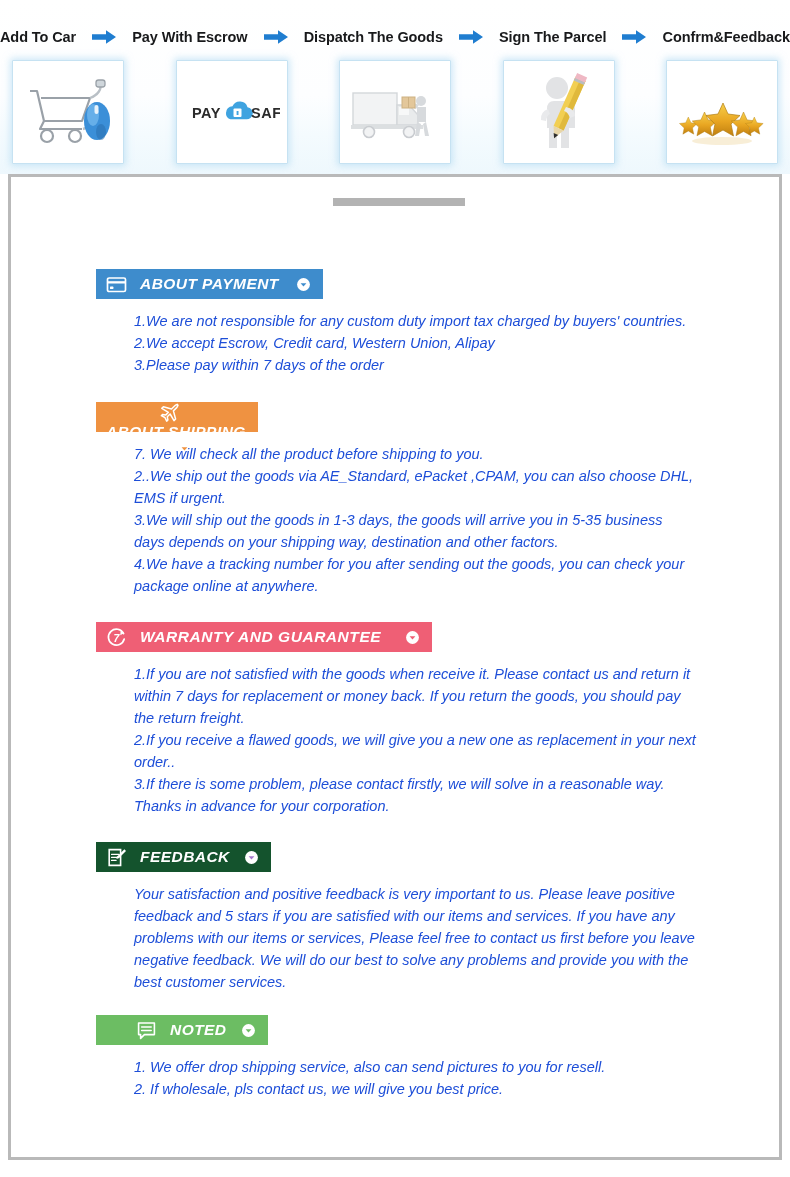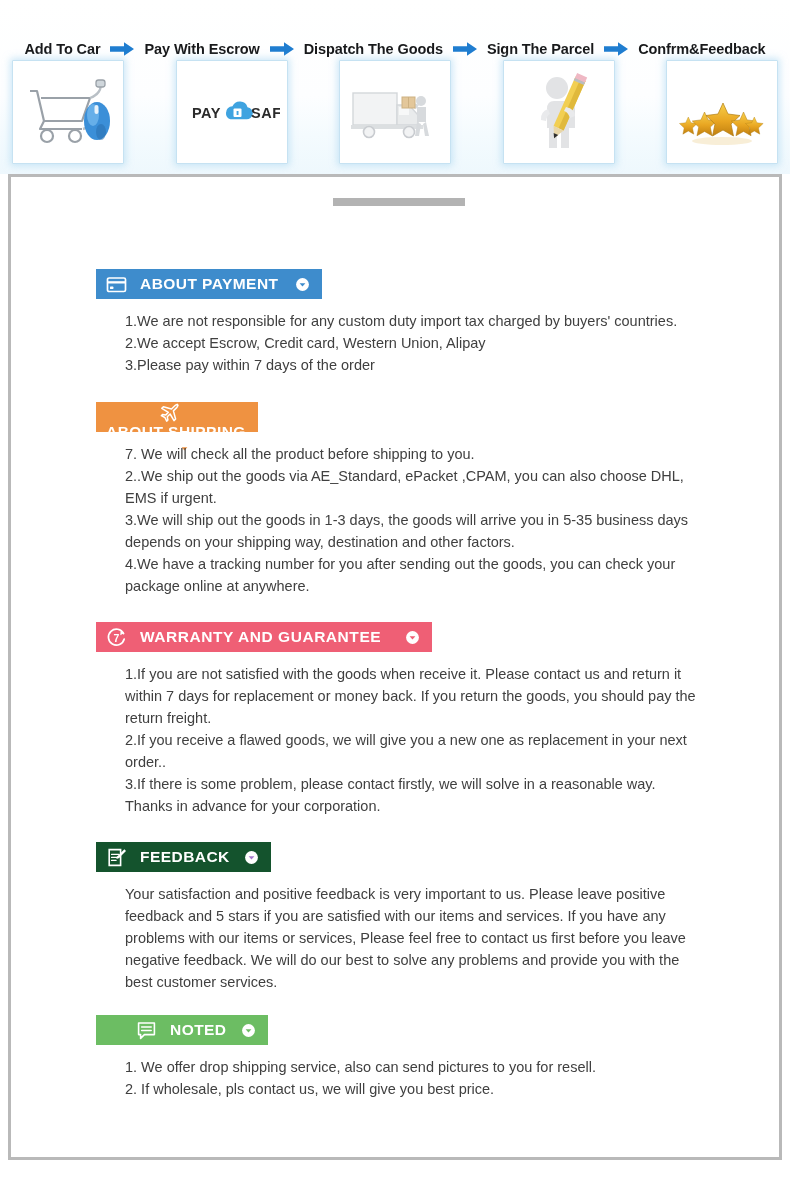--- a/index.html
+++ b/index.html
@@ -25,12 +25,12 @@
   }
   .steps-labels {
     position: absolute;
-    left: 0; top: 36px;
+    left: 0; top: 24px;
     width: 790px;
     height: 26px;
     display: flex;
     align-items: center;
-    justify-content: center;
+    justify-content: space-between;
   }
   .step-label {
     font-size: 14.5px;

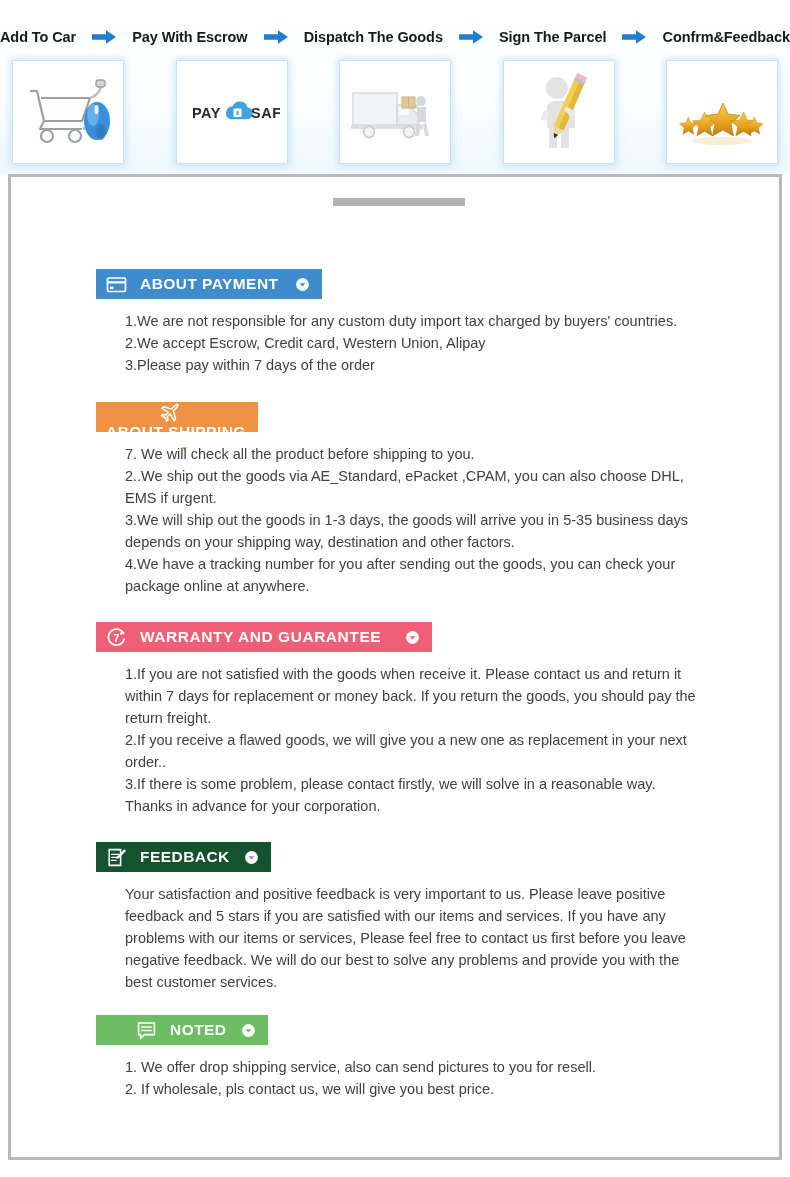--- a/index.html
+++ b/index.html
@@ -80,6 +80,7 @@
     background: #ffffff;
     border: 3px solid #b9b9b9;
     box-sizing: border-box;
+    font-style: italic;
   }
   .top-divider {
     position: absolute;

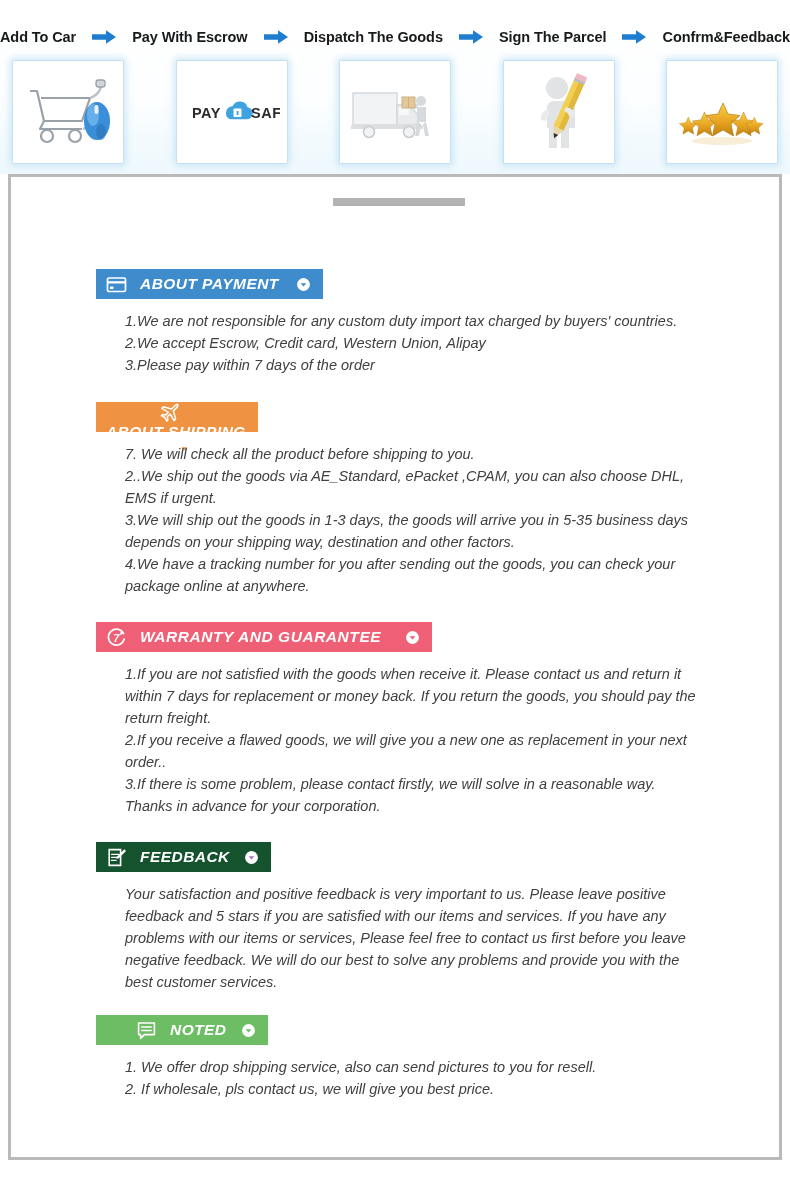--- a/index.html
+++ b/index.html
@@ -138,10 +138,10 @@
 
   
   .sec-body {
-    margin: 11px 0 0 29px;
+    margin: 11px 0 0 38px;
     font-size: 14.5px;
     line-height: 22px;
-    color: #404040;
+    color: #1d4ed8;
   }
   .sec-body p { margin: 0; }
 

